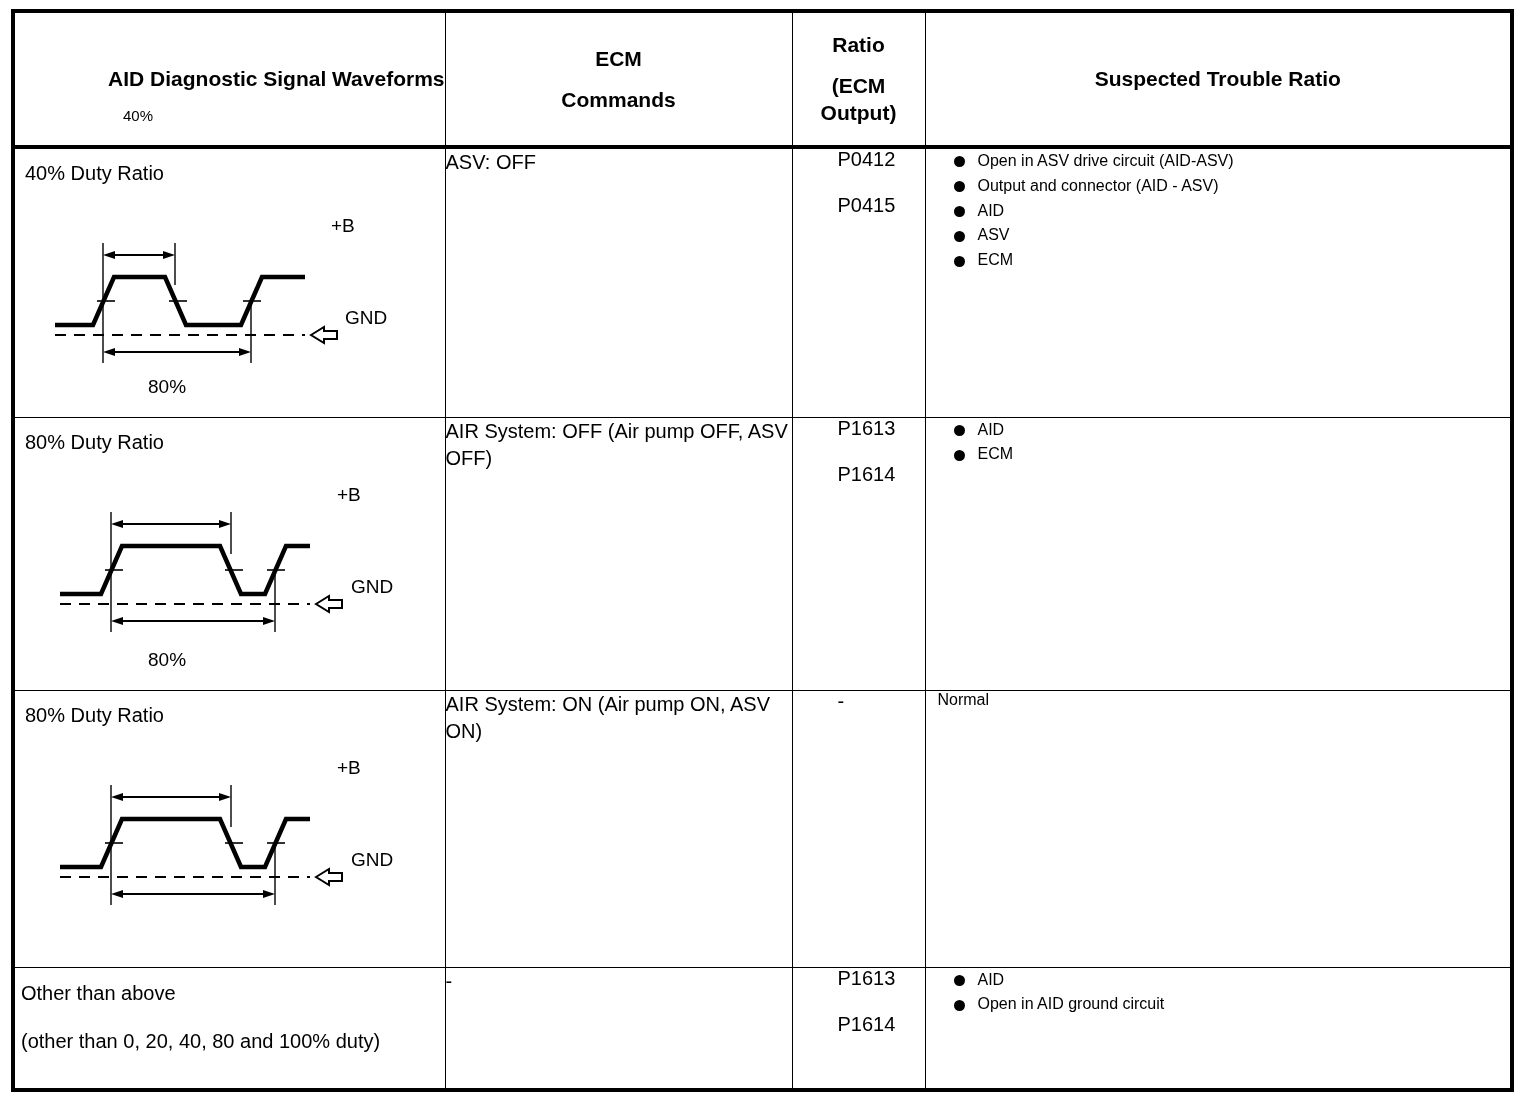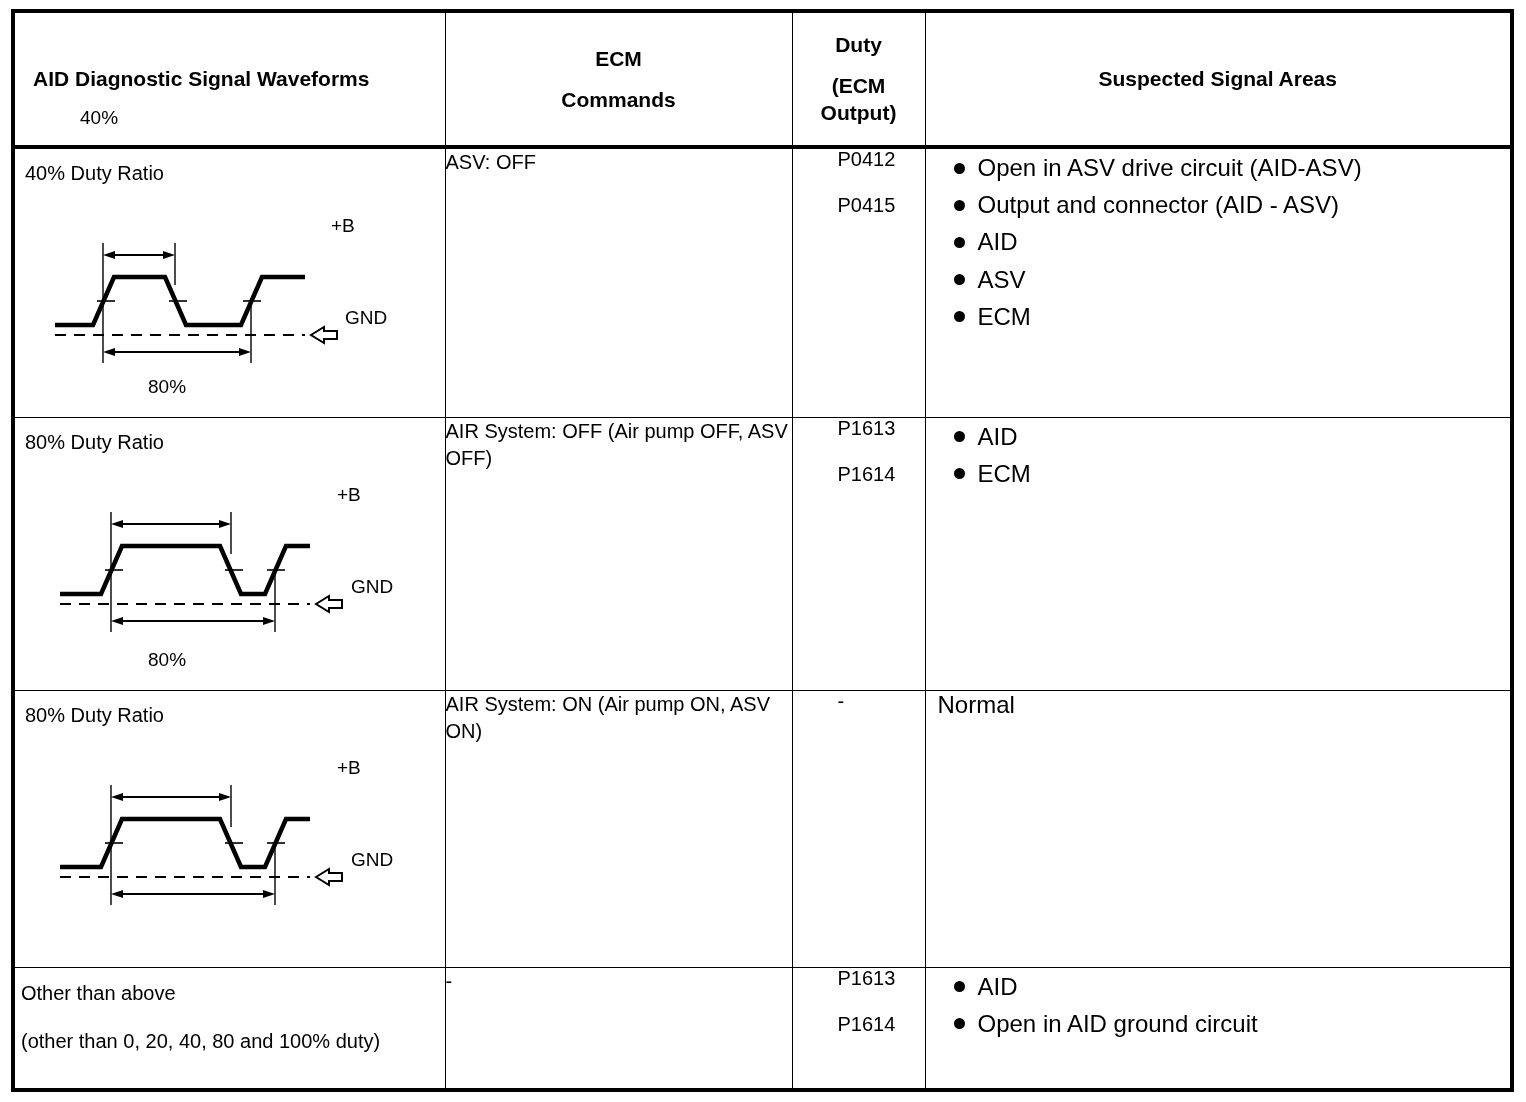--- a/index.html
+++ b/index.html
@@ -142,7 +142,7 @@
           <span class="head-line">Commands</span>
         </th>
         <th>
-          <span class="head-line">Duty</span>
+          <span class="head-line">Ratio</span>
           <span class="head-gap"></span>
           <span class="head-line">(ECM</span>
           <span class="head-line">Output)</span>

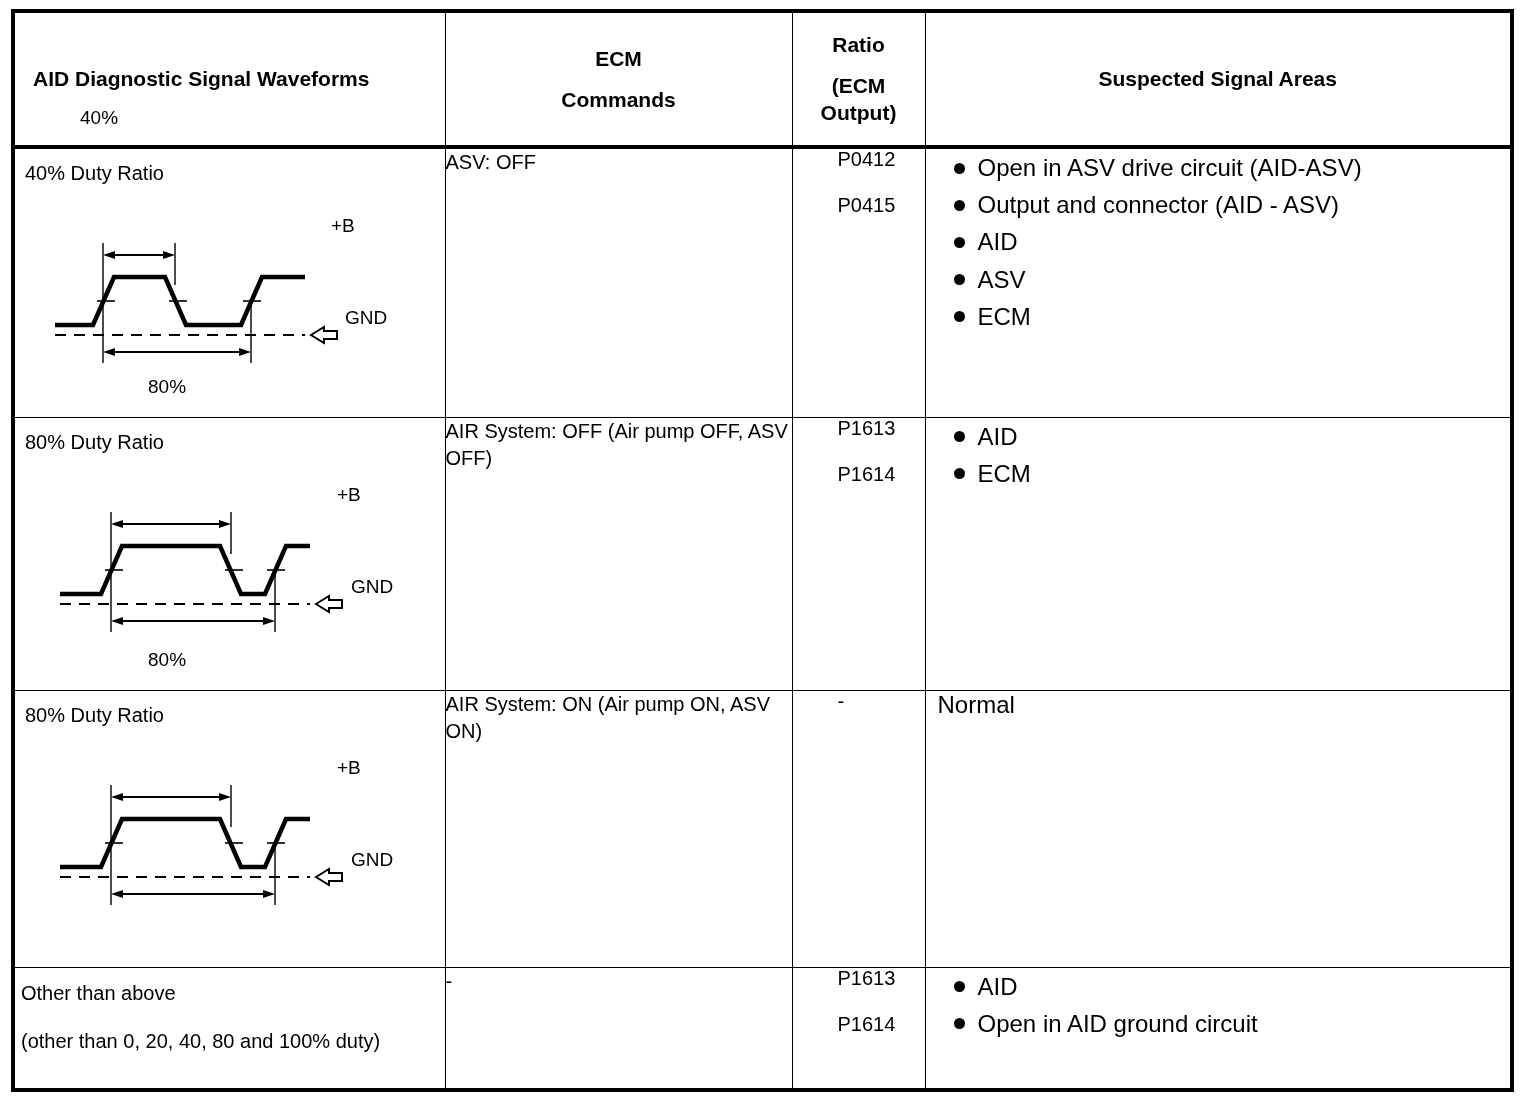--- a/index.html
+++ b/index.html
@@ -57,7 +57,7 @@
     vertical-align: middle;
   }
   .head-row th.left-head {
-    text-align: left;
+    text-align: right;
     padding-left: 18px;
   }
   .head-line { display: block; line-height: 1.32; }

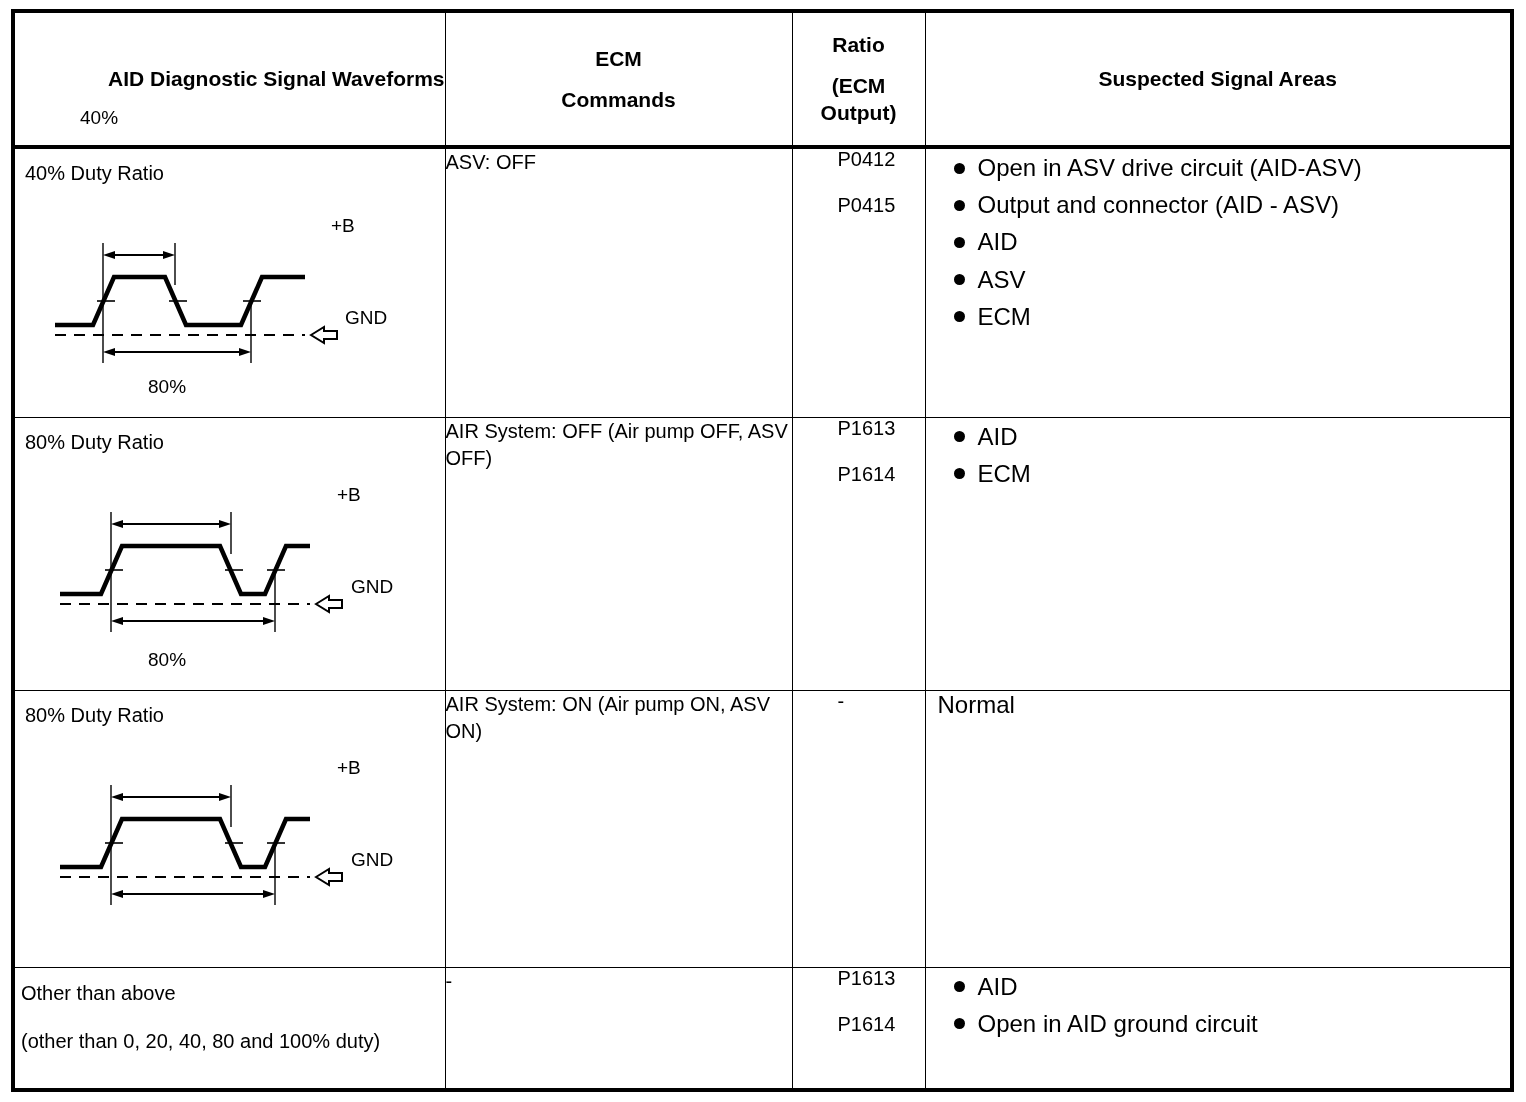--- a/index.html
+++ b/index.html
@@ -148,7 +148,7 @@
           <span class="head-line">Output)</span>
         </th>
         <th>
-          <span>Suspected Signal Areas</span>
+          <span>Suspected Trouble Ratio</span>
         </th>
       </tr>
     </thead>

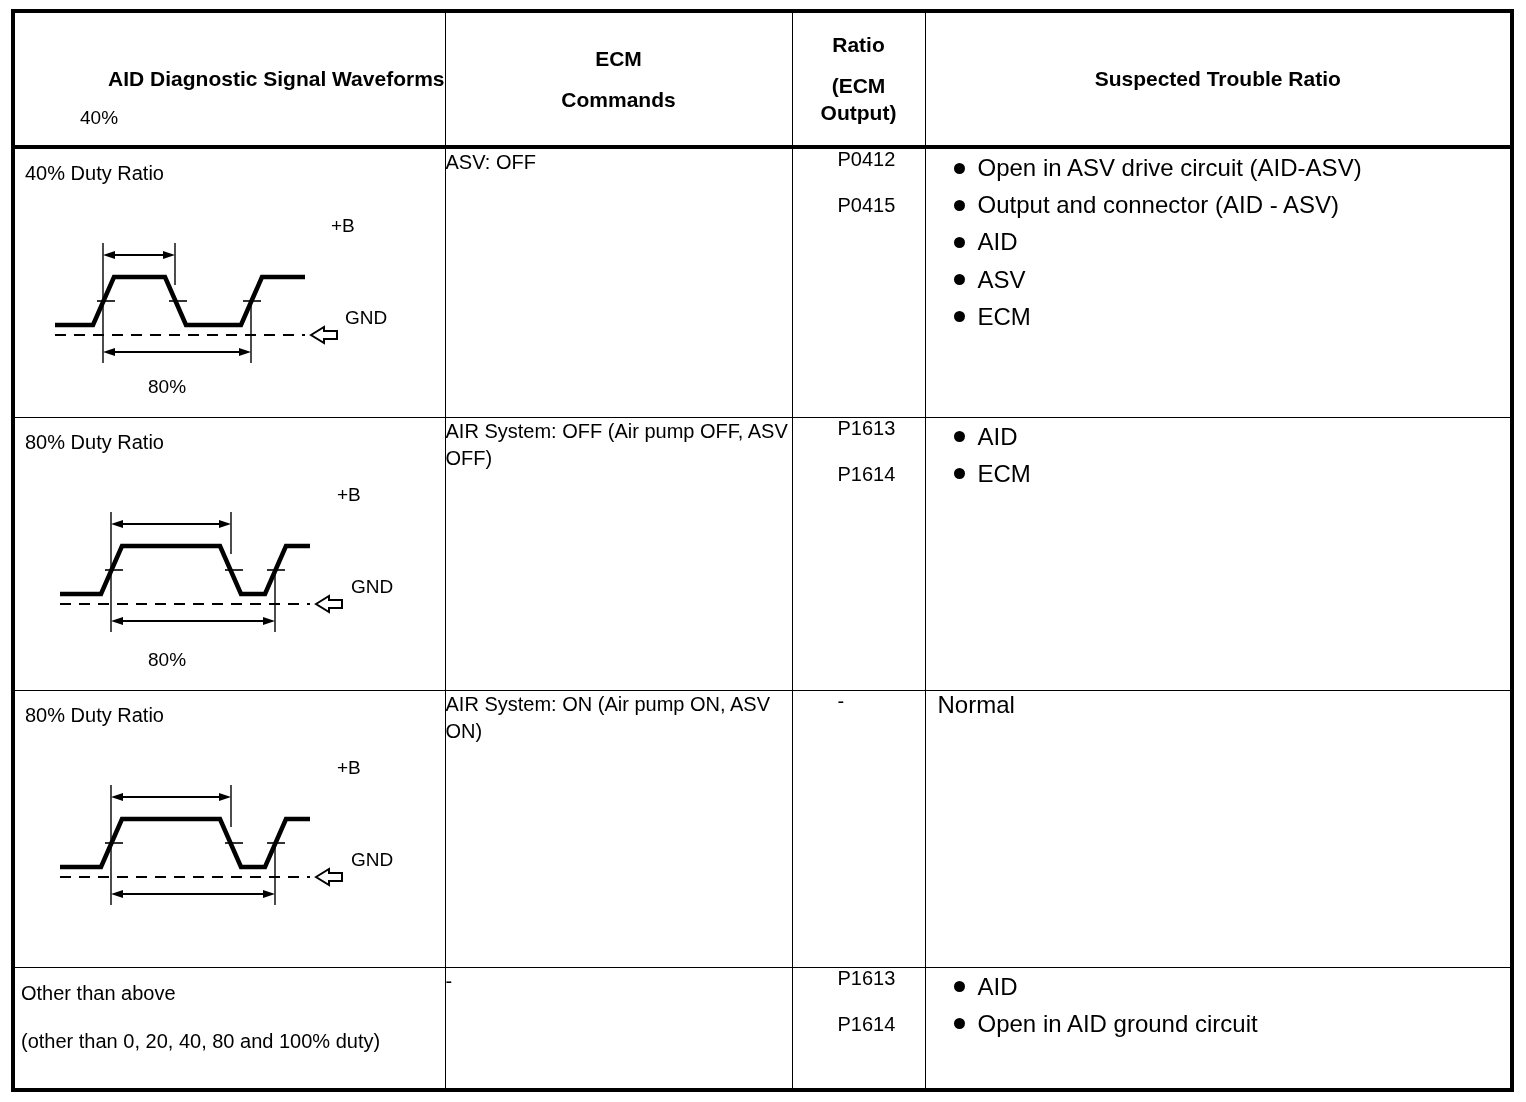--- a/index.html
+++ b/index.html
@@ -185,7 +185,7 @@
           <svg class="waveform" width="0" height="0" style="position:absolute"></svg>
           <div style="position:relative;margin-top:-160px;margin-left:316px;font-size:19px;">+B</div>
           <div style="position:relative;margin-top:70px;margin-left:330px;font-size:19px;">GND</div>
-          <div style="position:relative;margin-top:-222px;margin-left:65px;font-size:19px;">40%</div>
+          <div style="position:relative;margin-top:-222px;margin-left:108px;font-size:15px;">40%</div>
         </td>
         <td class="cmd-cell">
           <span>ASV: OFF</span>

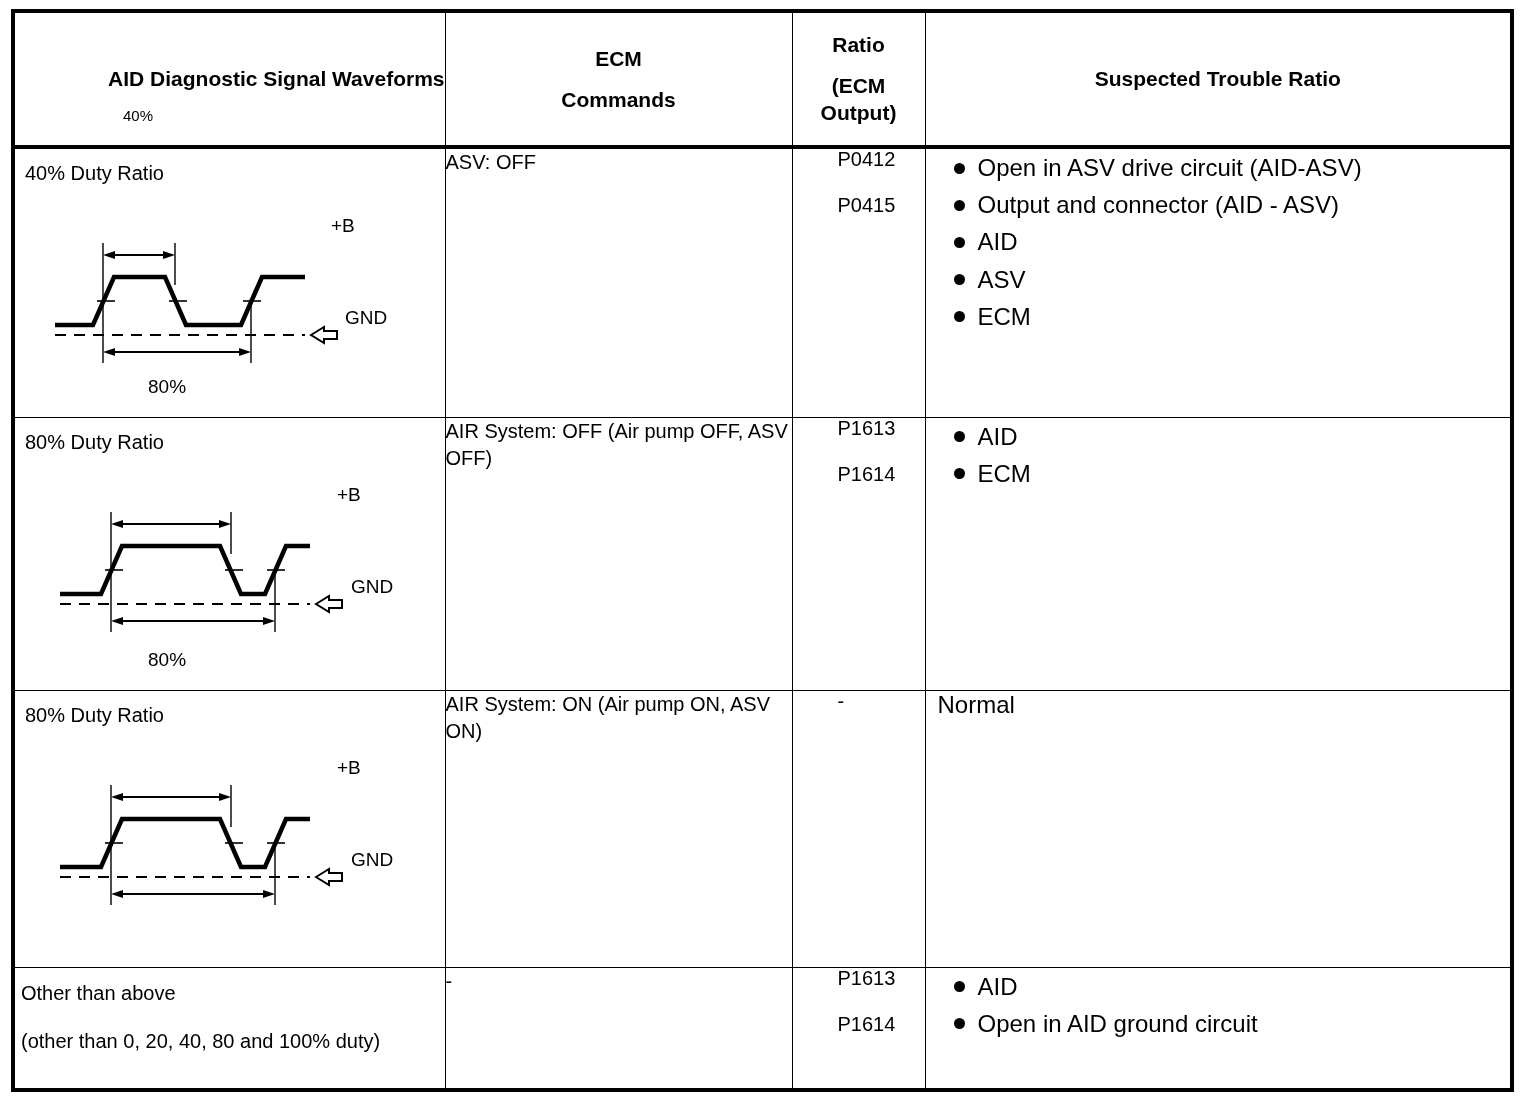--- a/index.html
+++ b/index.html
@@ -85,7 +85,7 @@
   .dtc-gap { display: block; height: 26px; }
 
   .sta-cell {
-    font-size: 24px;
+    font-size: 16px;
     vertical-align: middle;
     padding-left: 10px;
   }

